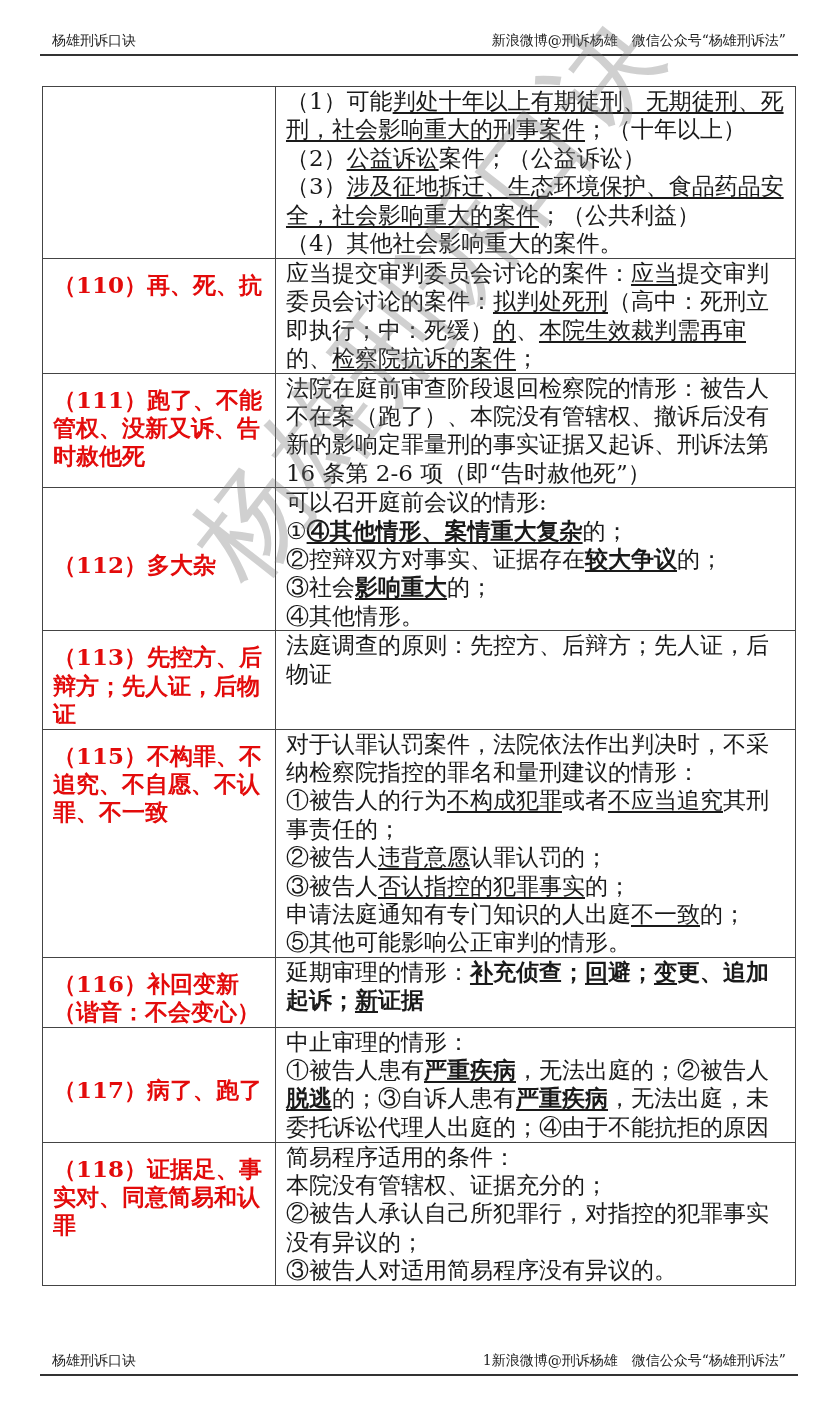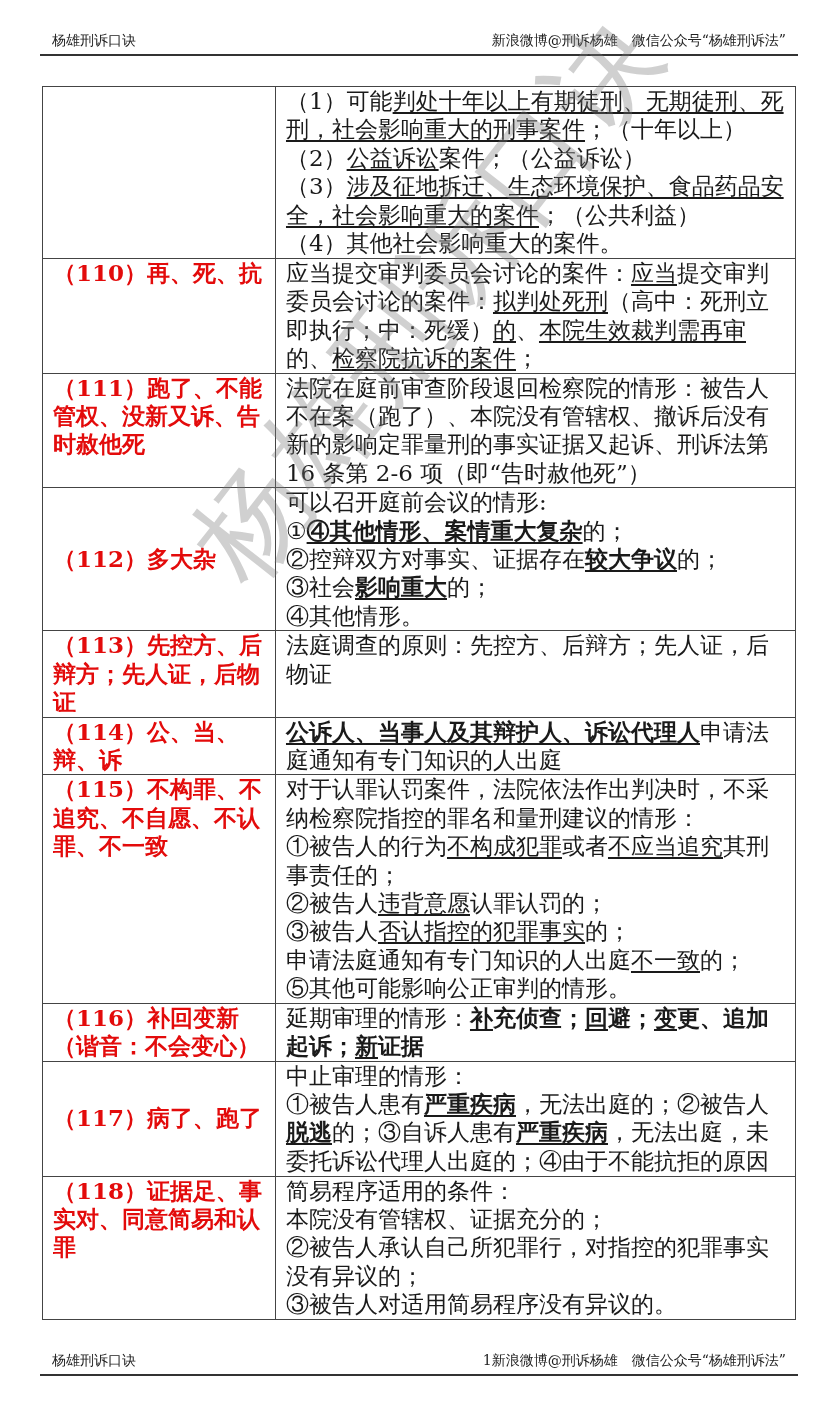--- a/index.html
+++ b/index.html
@@ -29,7 +29,7 @@
   }
   .doc-table td.key {
     width: 220px; color: #e30b0b; font-weight: bold;
-    padding: 0 6px 0 10px;
+    padding: 12px 6px 0 10px;
   }
   .doc-table td.key.mid { vertical-align: middle; margin-left: 33px; }
   .doc-table td.val { width: 491px; }

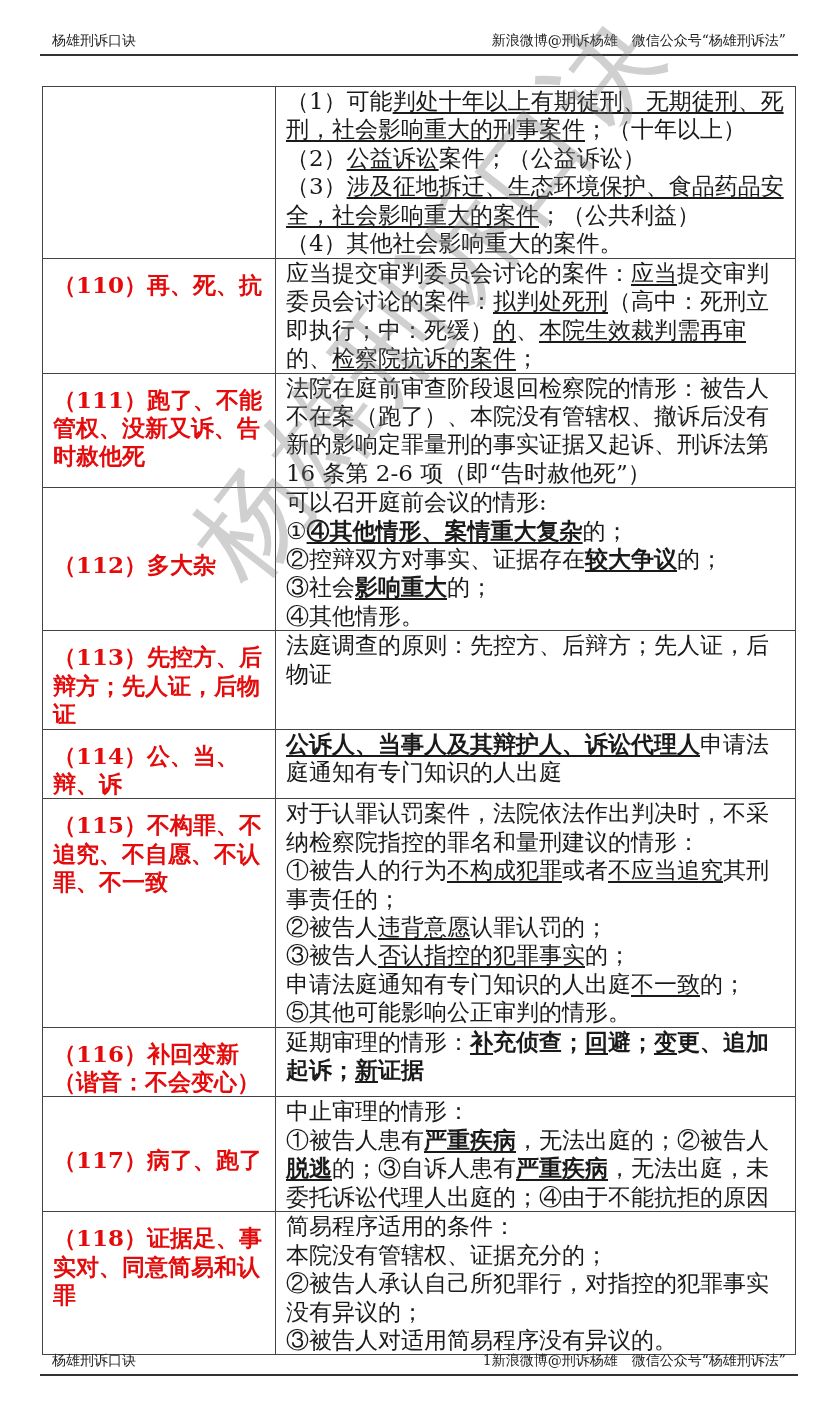--- a/index.html
+++ b/index.html
@@ -93,12 +93,6 @@
           <span class="line"><span>法庭调查的原则：先控方、后辩方；先人证，后物证</span></span>
         </td>
     </tr>
-    <tr style="height:56px">
-      <td class="key">（114）公、当、辩、诉</td>
-      <td class="val">
-          <span class="line"><span class="u b">公诉人、当事人及其辩护人、诉讼代理人</span><span>申请法庭通知有专门知识的人出庭</span></span>
-        </td>
-    </tr>
     <tr style="height:228px">
       <td class="key">（115）不构罪、不追究、不自愿、不认罪、不一致</td>
       <td class="val">

